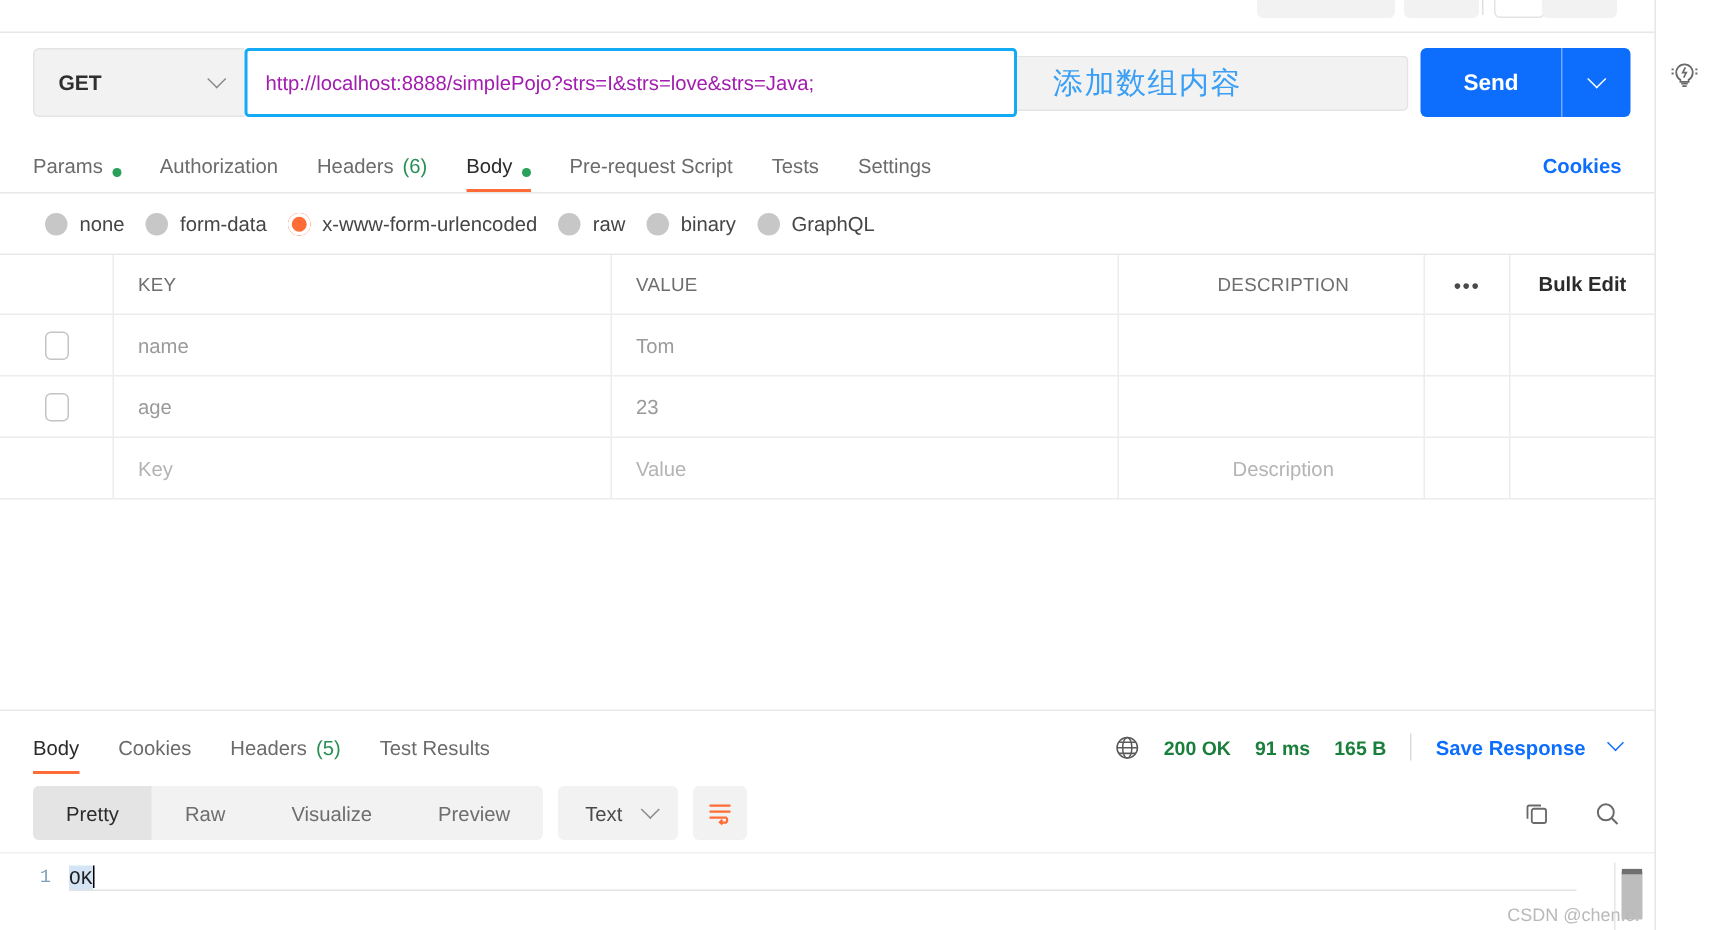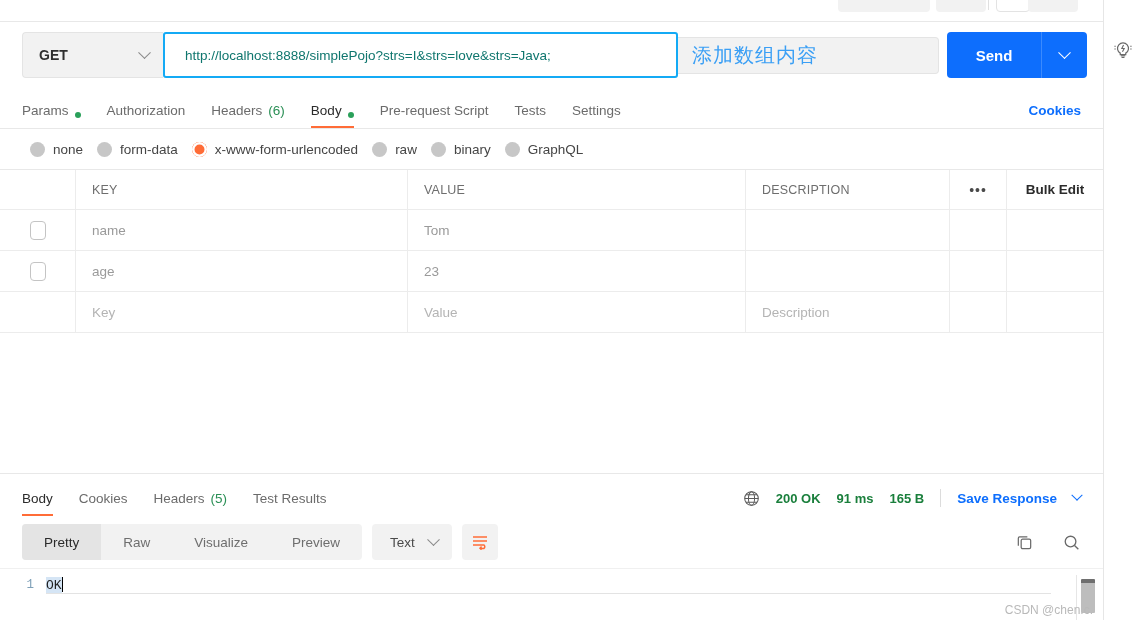--- a/index.html
+++ b/index.html
@@ -86,9 +86,8 @@
     overflow: hidden;
   }
   .url-input-wrap .url-text {
-    font-size: 13.5px; color: #0f766e;
+    font-size: 13.5px; color: #a21caf;
     white-space: nowrap;
-    margin-left: 8px;
   }
   .annot-zone {
     flex: 1; height: 37px;

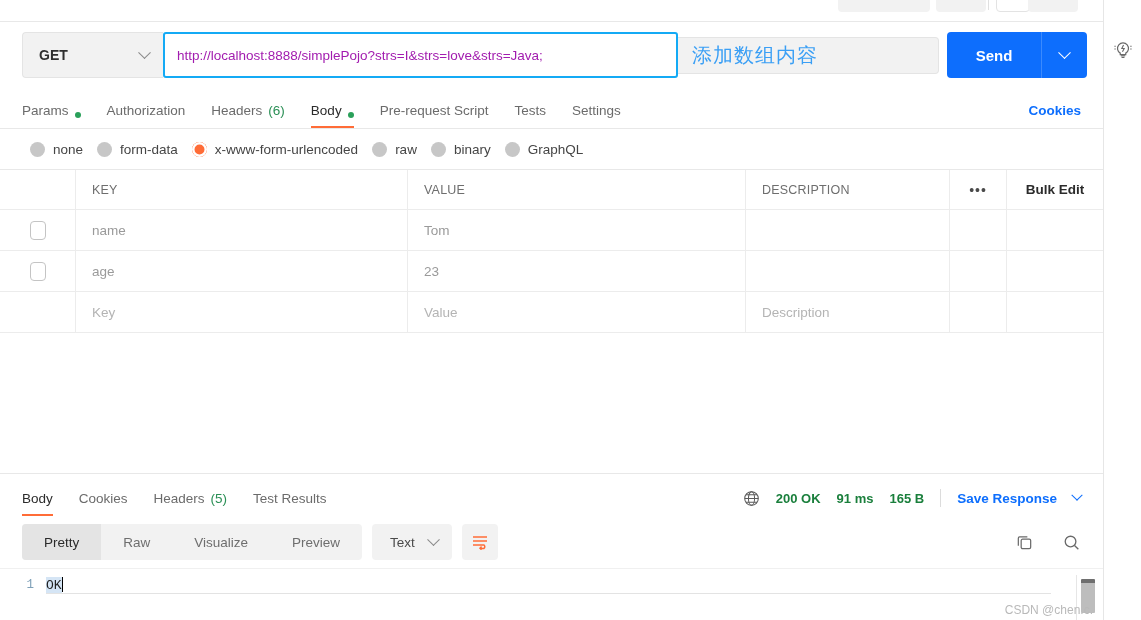--- a/index.html
+++ b/index.html
@@ -96,7 +96,7 @@
     border-left: none;
     border-radius: 0 4px 4px 0;
     display: flex; align-items: center;
-    padding-left: 14px;
+    padding-left: 24px;
   }
   .annot-text {
     font-size: 20px; color: #3a9ff5;

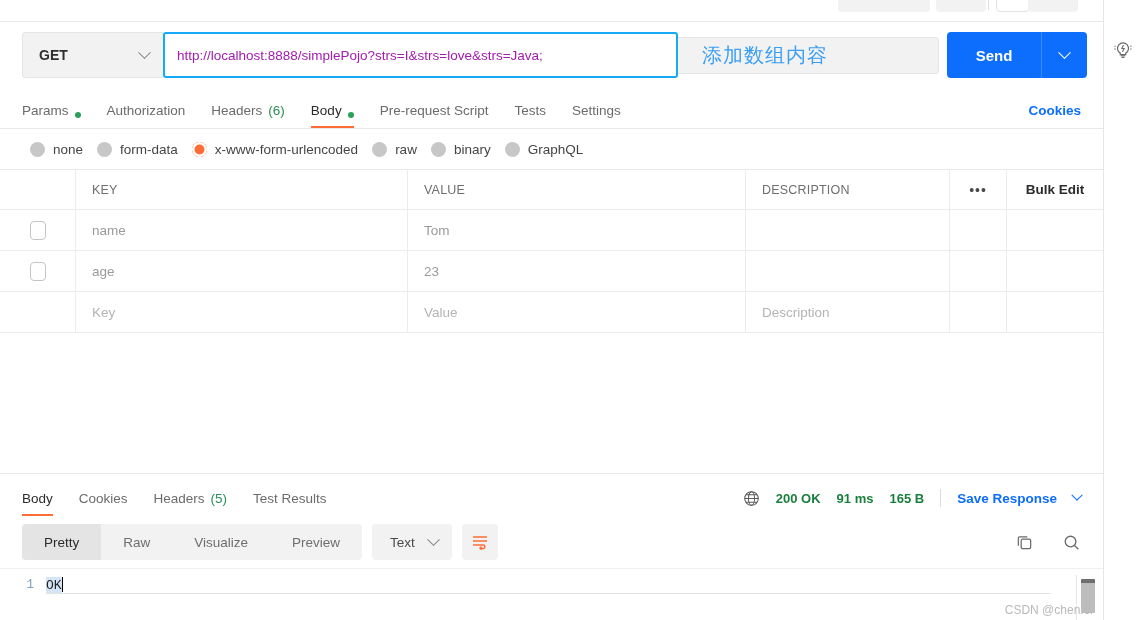--- a/index.html
+++ b/index.html
@@ -186,7 +186,7 @@
   .c-check { width: 76px; display:flex; align-items:center; justify-content:center; height: 100%; border-right: 1px solid #ececec;}
   .c-key { width: 332px; padding-left: 16px; height:100%; display:flex; align-items:center; border-right: 1px solid #ececec;}
   .c-val { width: 338px; padding-left: 16px; height:100%; display:flex; align-items:center; border-right: 1px solid #ececec;}
-  .c-desc { flex: 1; padding-left: 16px; height:100%; display:flex; align-items:center; border-right: 1px solid #ececec;}
+  .c-desc { flex: 1; padding-left: 16px; height:100%; display:flex; align-items:center; border-right: 1px solid #ececec; justify-content: center;}
   .c-dots { width: 57px; display:flex; align-items:center; justify-content:center; height:100%; border-right: 1px solid #ececec;}
   .c-bulk { width: 96px; display:flex; align-items:center; justify-content:center; height:100%; }
   .hd-text { font-size: 12.5px; color: #6e6e6e; letter-spacing: .2px; }

